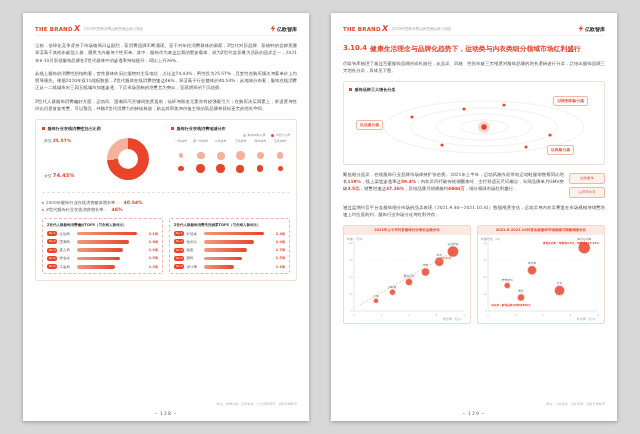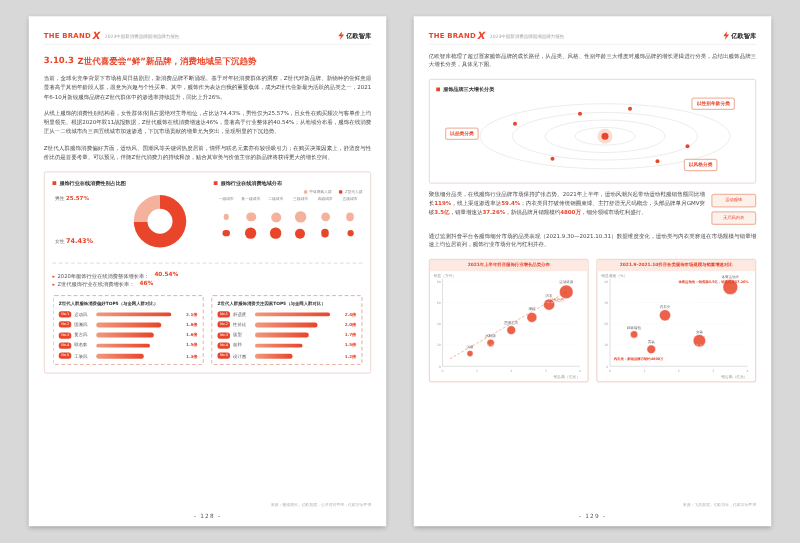--- a/index.html
+++ b/index.html
@@ -99,10 +99,6 @@
       </span>
     </div>
 
-    <div class="sec-title">
-      <span>3.10.3</span>
-      <span>Z世代喜爱尝“鲜”新品牌，消费地域呈下沉趋势</span>
-    </div>
 
     <p class="para">当前，全球化竞争背景下市场格局日益剧烈，新消费品牌不断涌现。基于对年轻消费群体的洞察，Z世代对新品牌、新物种的尝鲜意愿显著高于其他年龄段人群，愿意为兴趣与个性买单。其中，服饰作为表达自我的重要载体，成为Z世代尝新最为活跃的品类之一，2021年6-10月新锐服饰品牌在Z世代群体中的渗透率持续提升，同比上升26%。</p>
     <p class="para">从线上服饰的消费性别结构看，女性群体依旧占据绝对主导地位，占比达74.43%，男性仅为25.57%，且女性在购买频次与客单价上均明显领先。根据2020年双11战报数据，Z世代服饰在线消费增速达46%，显著高于行业整体的40.54%；从地域分布看，服饰在线消费正从一二线城市向三四五线城市加速渗透，下沉市场贡献的增量尤为突出，呈现明显的下沉趋势。</p>

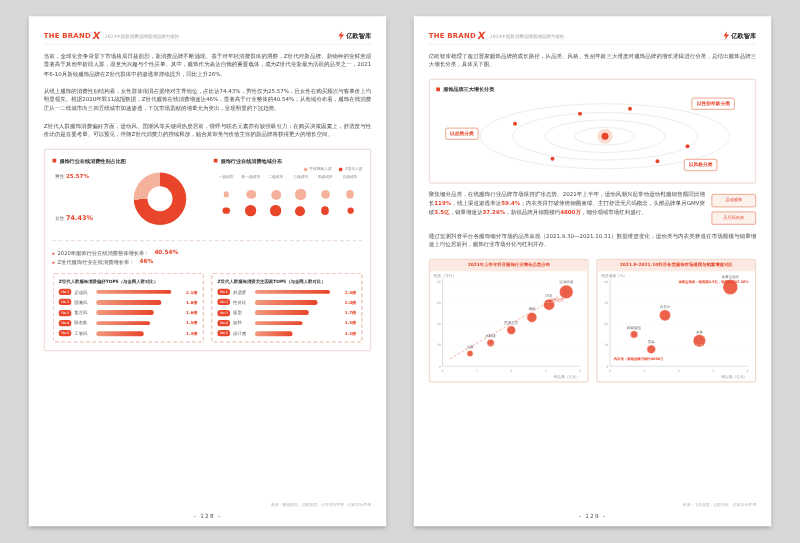--- a/index.html
+++ b/index.html
@@ -301,6 +301,10 @@
       </span>
     </div>
 
+    <div class="sec-title">
+      <span>3.10.4</span>
+      <span>健康生活理念与品牌化趋势下，运动类与内衣类细分领域市场红利盛行</span>
+    </div>
 
     <p class="para">亿欧智库梳理了超过百家服饰品牌的成长路径，从品类、风格、性别年龄三大维度对服饰品牌的增长逻辑进行分类，总结出服饰品牌三大增长分类，具体见下图。</p>
 

